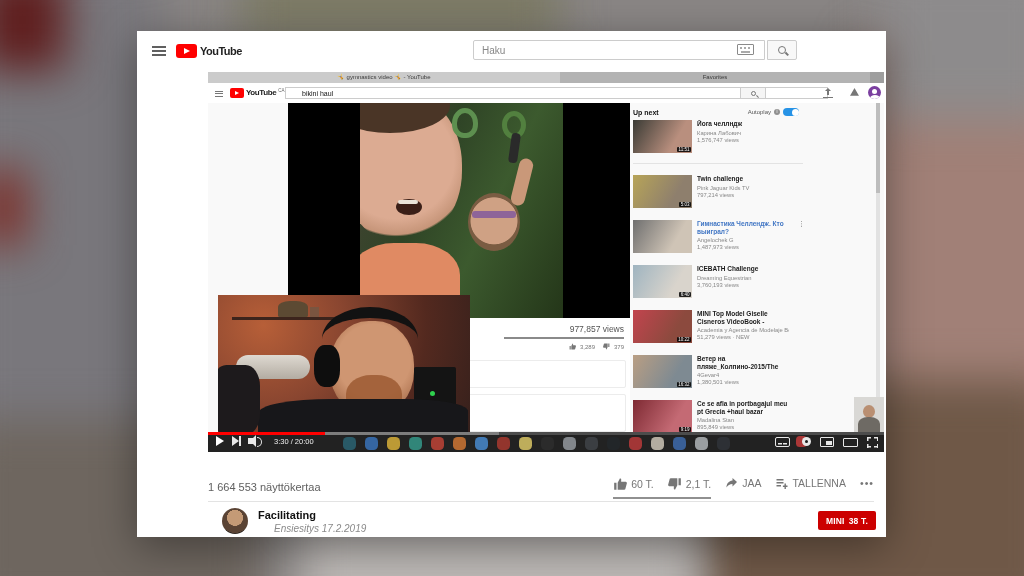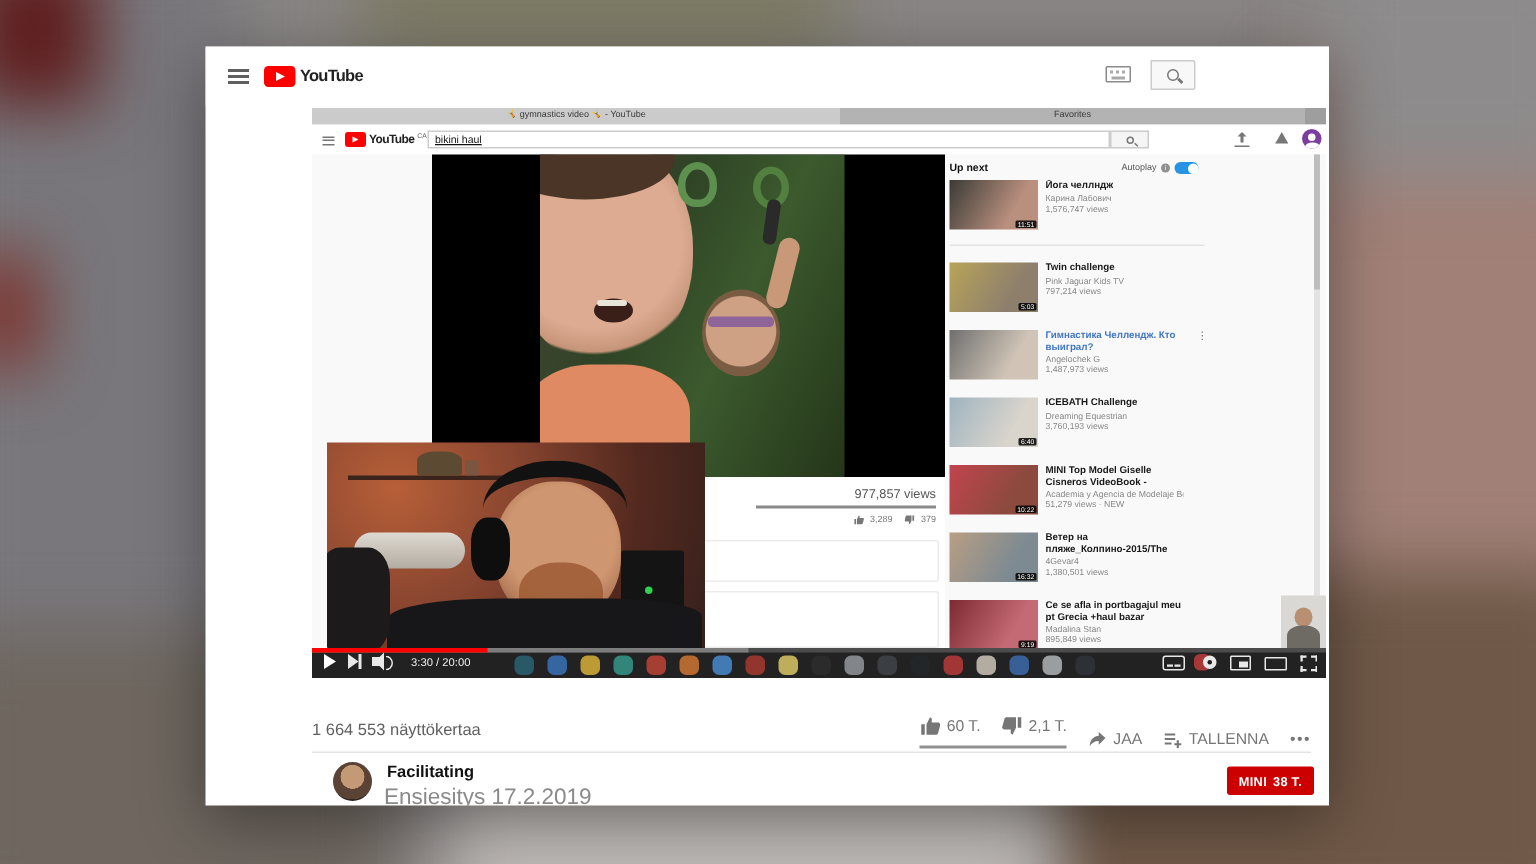--- a/index.html
+++ b/index.html
@@ -172,6 +172,7 @@
       <div class="logo-box"></div>
       <div class="logo-text">YouTube</div>
     </div>
+    <input class="search-input" placeholder="Haku" style="">
     <div class="kb-icon"></div>
     <div class="search-btn">
         <div class="mag"></div>

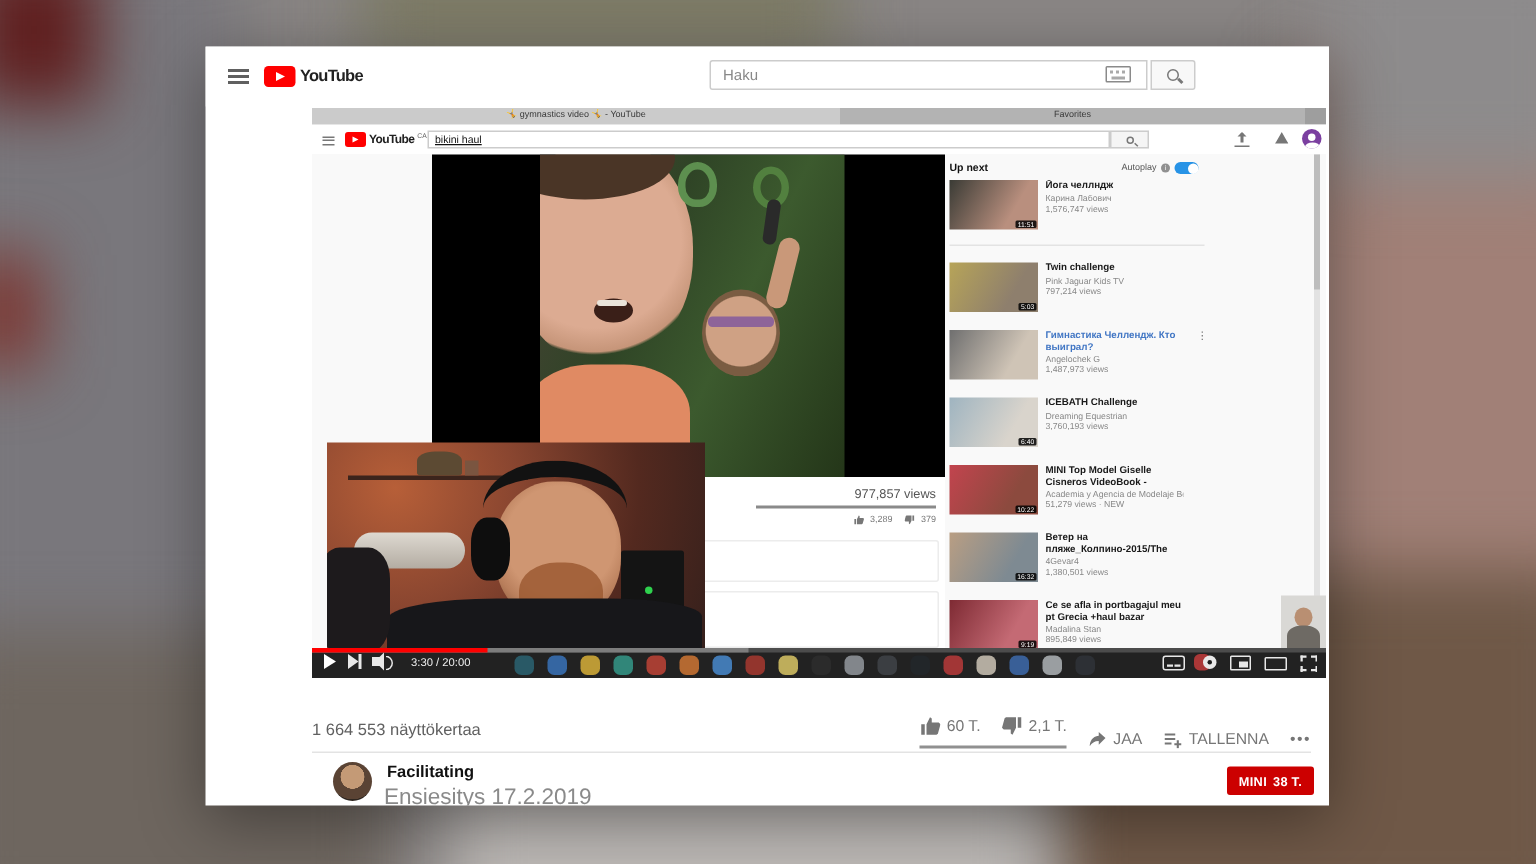--- a/index.html
+++ b/index.html
@@ -45,7 +45,7 @@
   .mini-logo-box:after { content:""; position:absolute; left:5px; top:2.5px; border-left:4.5px solid #fff; border-top:2.5px solid transparent; border-bottom:2.5px solid transparent; }
   .mini-logo-text { font-weight:bold; font-size:8px; letter-spacing:-0.4px; color:#222; }
   .mini-logo-sup { font-size:4.5px; color:#666; }
-  .inner-search { position:absolute; left:77px; top:4px; width:455px; height:12px; border:1px solid #ccc; font-size:7px; padding:0 4px; color:#111;text-decoration:underline; }
+  .inner-search { position:absolute; left:77px; top:4px; width:543px; height:12px; border:1px solid #ccc; font-size:7px; padding:0 16px; color:#111; }
   .inner-search-btn { position:absolute; left:532px; top:4px; width:26px; height:12px; border:1px solid #ccc; background:#f5f5f5; display:flex; align-items:center; justify-content:center; }
   .mag.sm { width:5px; height:5px; border-width:1px; } .mag.sm:after { left:4px; top:4px; width:3px; height:1px; }
   .up-icon { position:absolute; left:615px; top:6px; width:10px; height:9px; border-bottom:1.5px solid #777; }

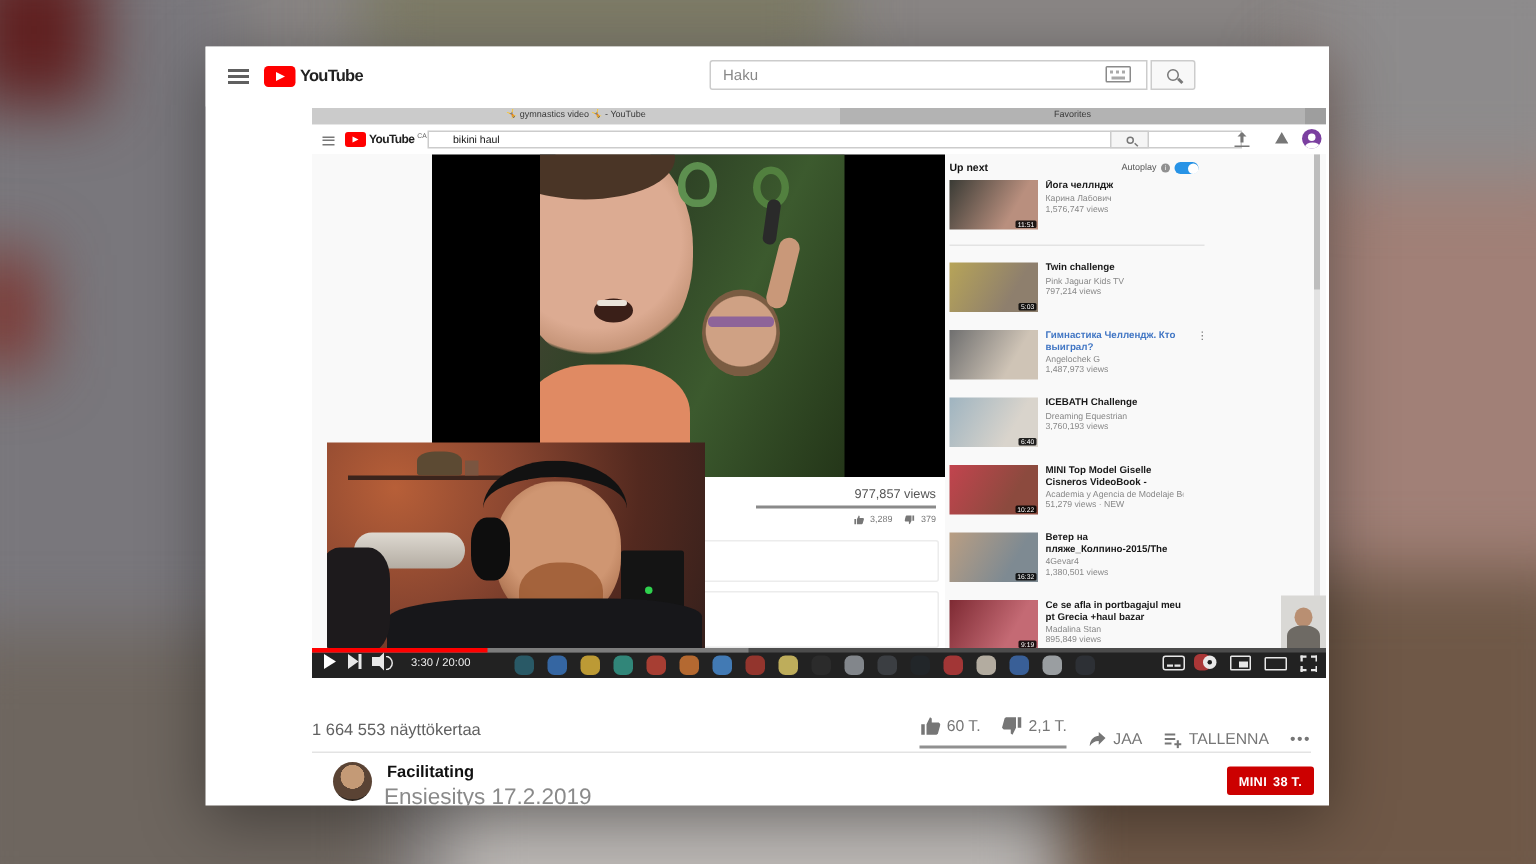--- a/index.html
+++ b/index.html
@@ -137,7 +137,7 @@
   
   .v-title { position:absolute; left:71px; top:426px; width:560px; font-size:12.5px; color:#111; }
   .v-views { position:absolute; left:71px; top:450px; font-size:11px; color:#606060; }
-  .actions { position:absolute; right:12px; top:446px; display:flex; align-items:flex-end; gap:14px; color:#767676; font-size:10.5px; }
+  .actions { position:absolute; right:12px; top:446px; display:flex; align-items:flex-start; gap:14px; color:#767676; font-size:10.5px; }
   .act { display:flex; align-items:center; gap:4px; }
   .rate-group { display:flex; gap:14px; border-bottom:2px solid #909090; padding-bottom:6px; }
   .act svg { display:block; }

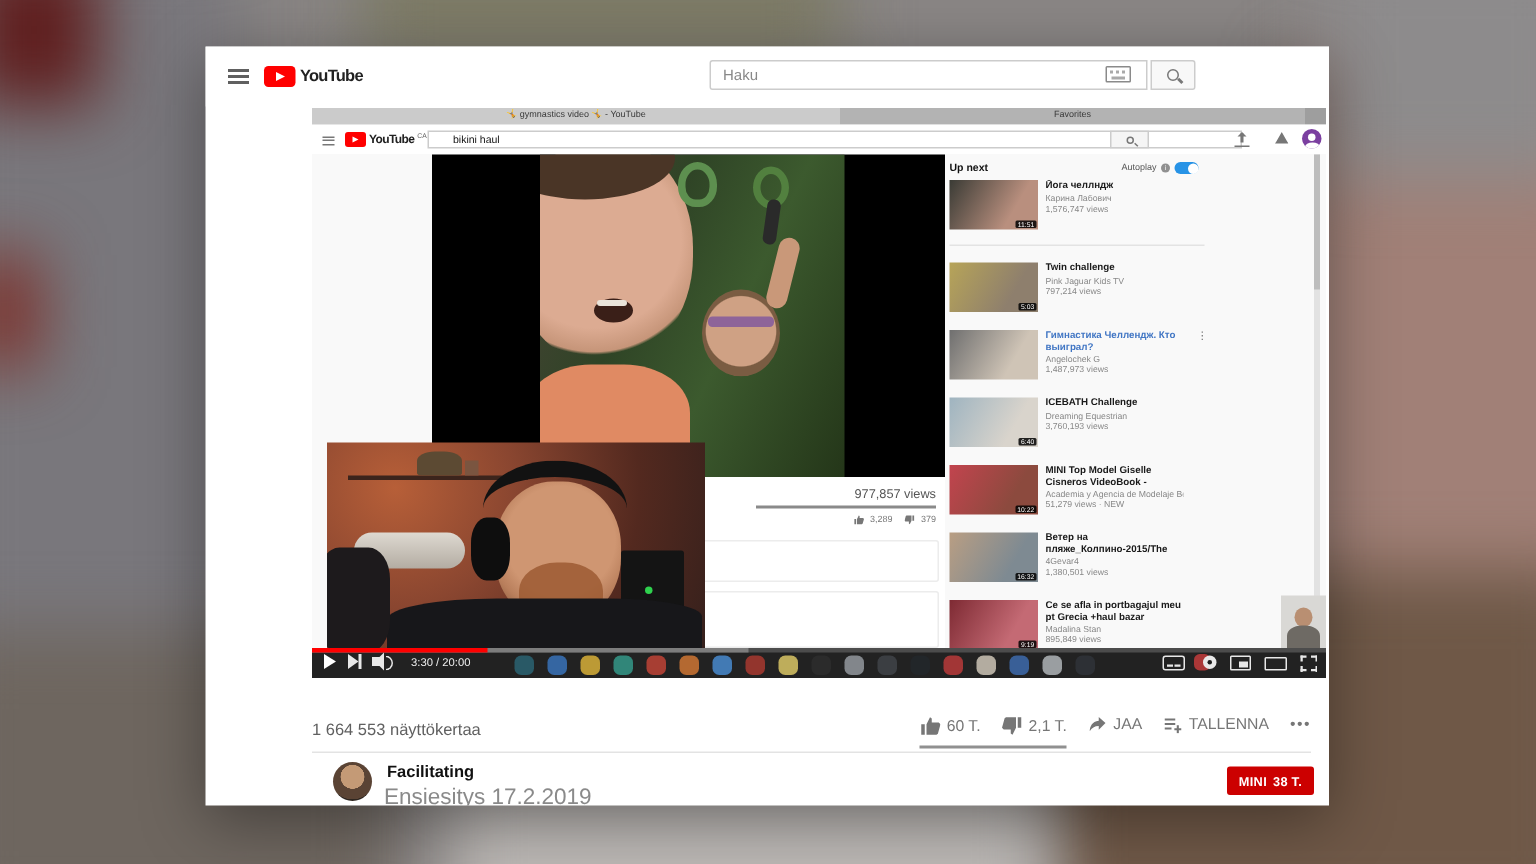--- a/index.html
+++ b/index.html
@@ -145,7 +145,7 @@
   .ch-avatar { position:absolute; left:85px; top:477px; width:26px; height:26px; border-radius:50%;
       background:radial-gradient(circle at 50% 38%, #c49a76 0 38%, #5a4334 39% 72%, #2e2620 73%); }
   .ch-name { position:absolute; left:121px; top:478px; font-size:11px; font-weight:bold; color:#111; }
-  .ch-sub { position:absolute; left:119px; top:492px; font-size:15px; color:#8a8a8a; }
+  .ch-sub { position:absolute; left:137px; top:492px; font-size:10px; color:#8a8a8a;font-style:italic; }
   .subscribe { position:absolute; left:681px; top:480px; width:58px; height:19px; background:#c00; color:#fff;
       font-size:8.5px; font-weight:bold; border:none; border-radius:2px; display:flex; align-items:center; justify-content:center; gap:4px; letter-spacing:.2px; }
 </style>

